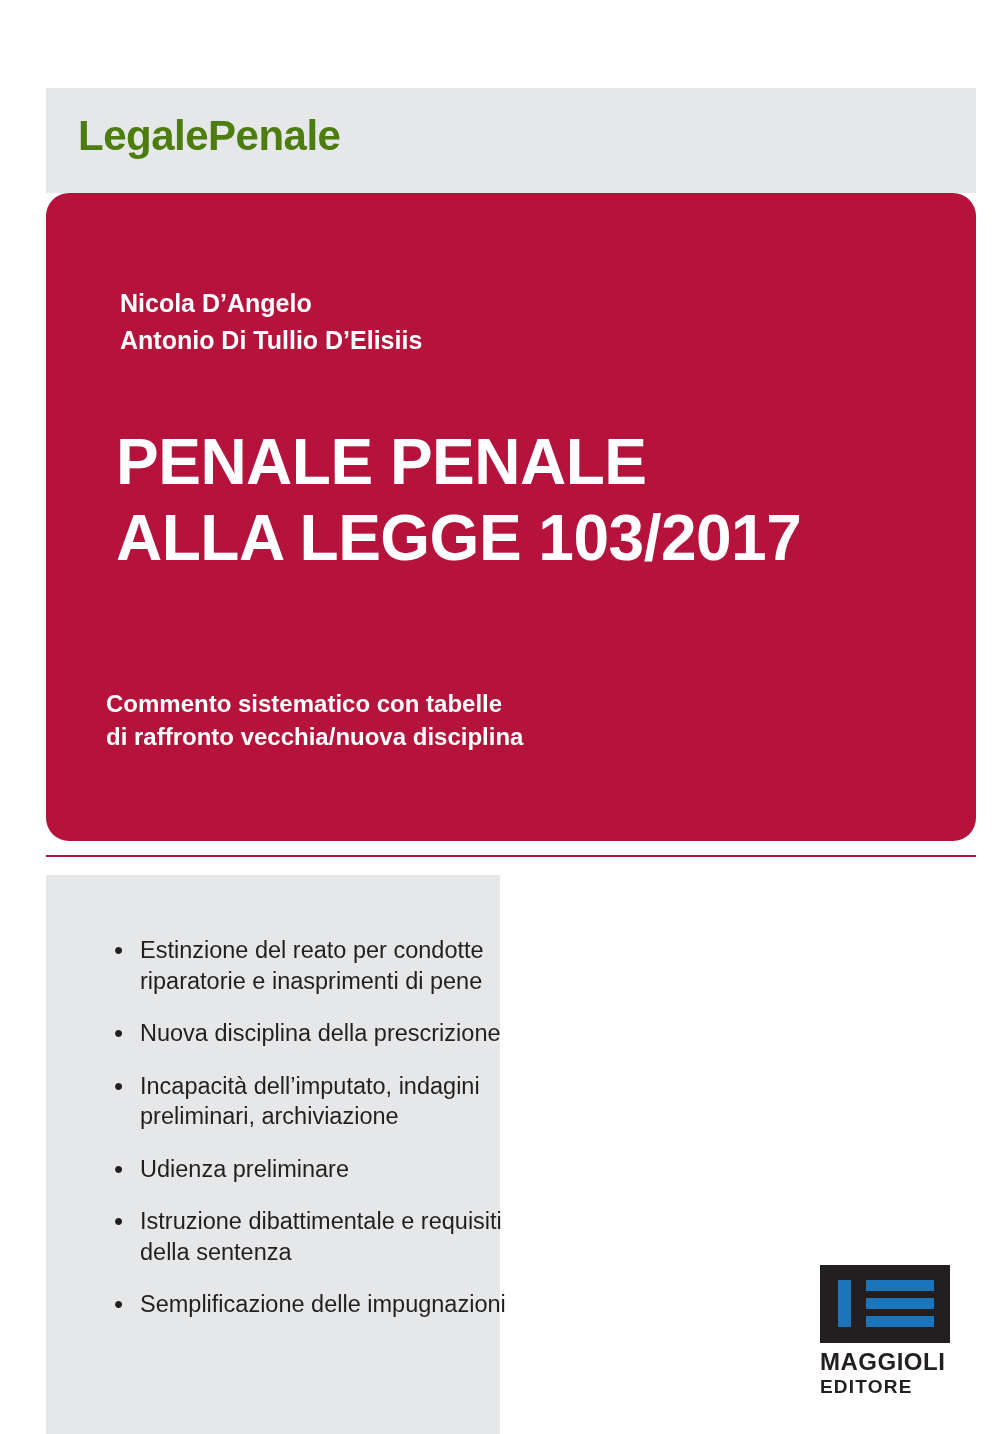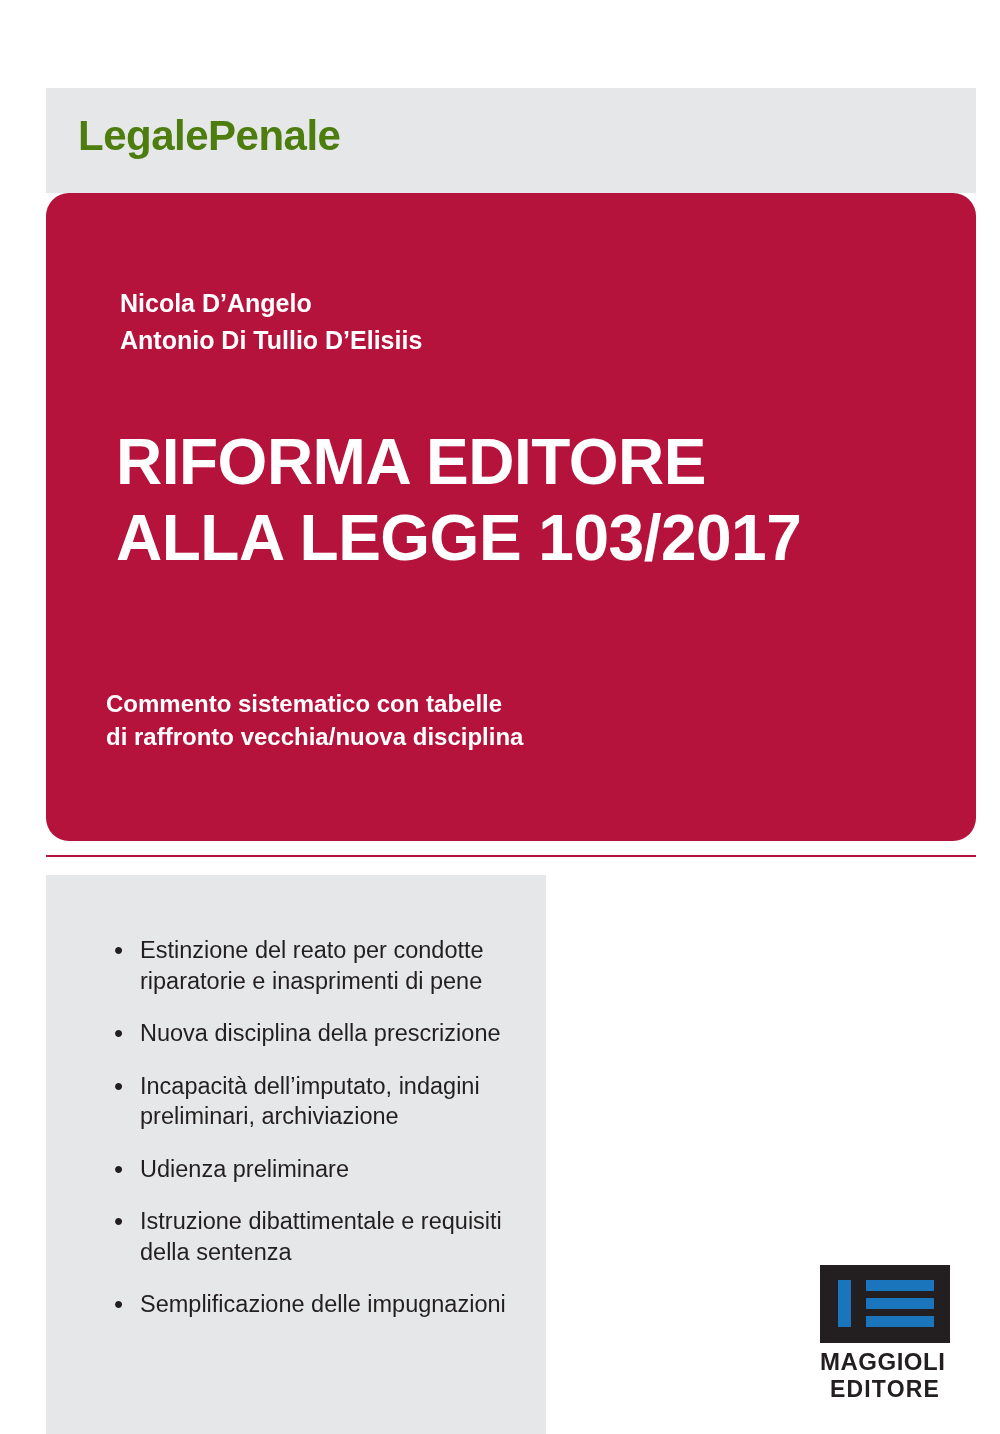--- a/index.html
+++ b/index.html
@@ -185,7 +185,7 @@
     </div>
 
     <div class="title">
-      <div>RIFORMA EDITORE</div>
+      <div>PENALE PENALE</div>
       <div>ALLA LEGGE 103/2017</div>
     </div>
 

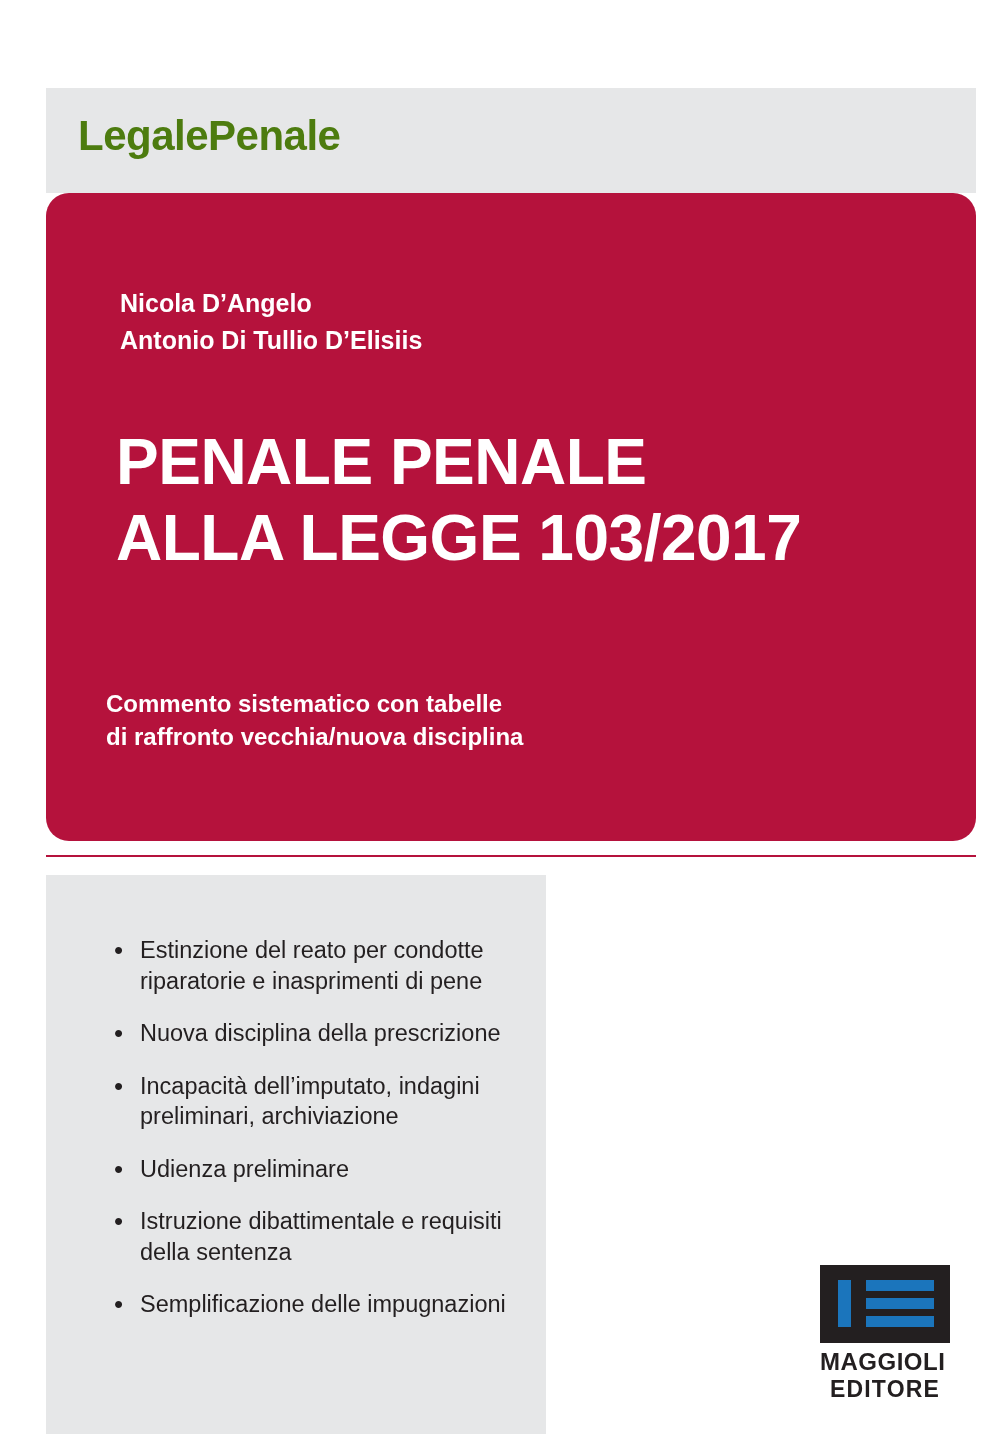--- a/index.html
+++ b/index.html
@@ -93,7 +93,7 @@
     position: absolute;
     left: 46px;
     top: 875px;
-    width: 500px;
+    width: 454px;
     height: 559px;
     background: #e6e7e8;
   }

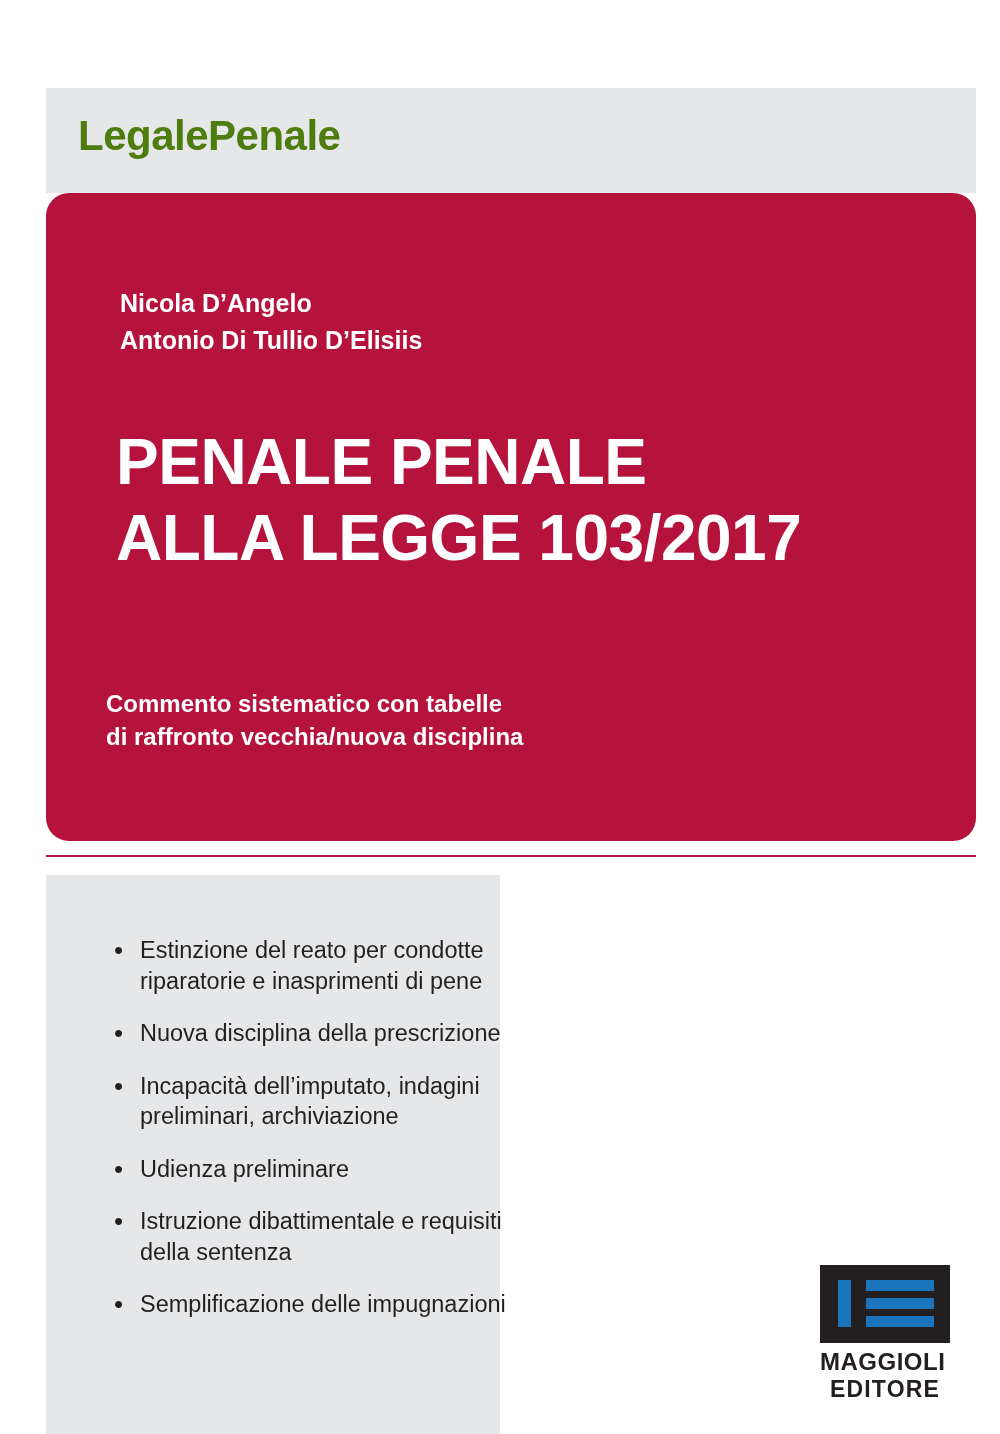--- a/index.html
+++ b/index.html
@@ -163,8 +163,8 @@
     letter-spacing: 0.5px;
   }
   .logo-sub {
-    text-align: center;
-    font-size: 23px;
+    text-align: left;
+    font-size: 19px;
     font-weight: bold;
     color: #231f20;
     letter-spacing: 1.2px;

